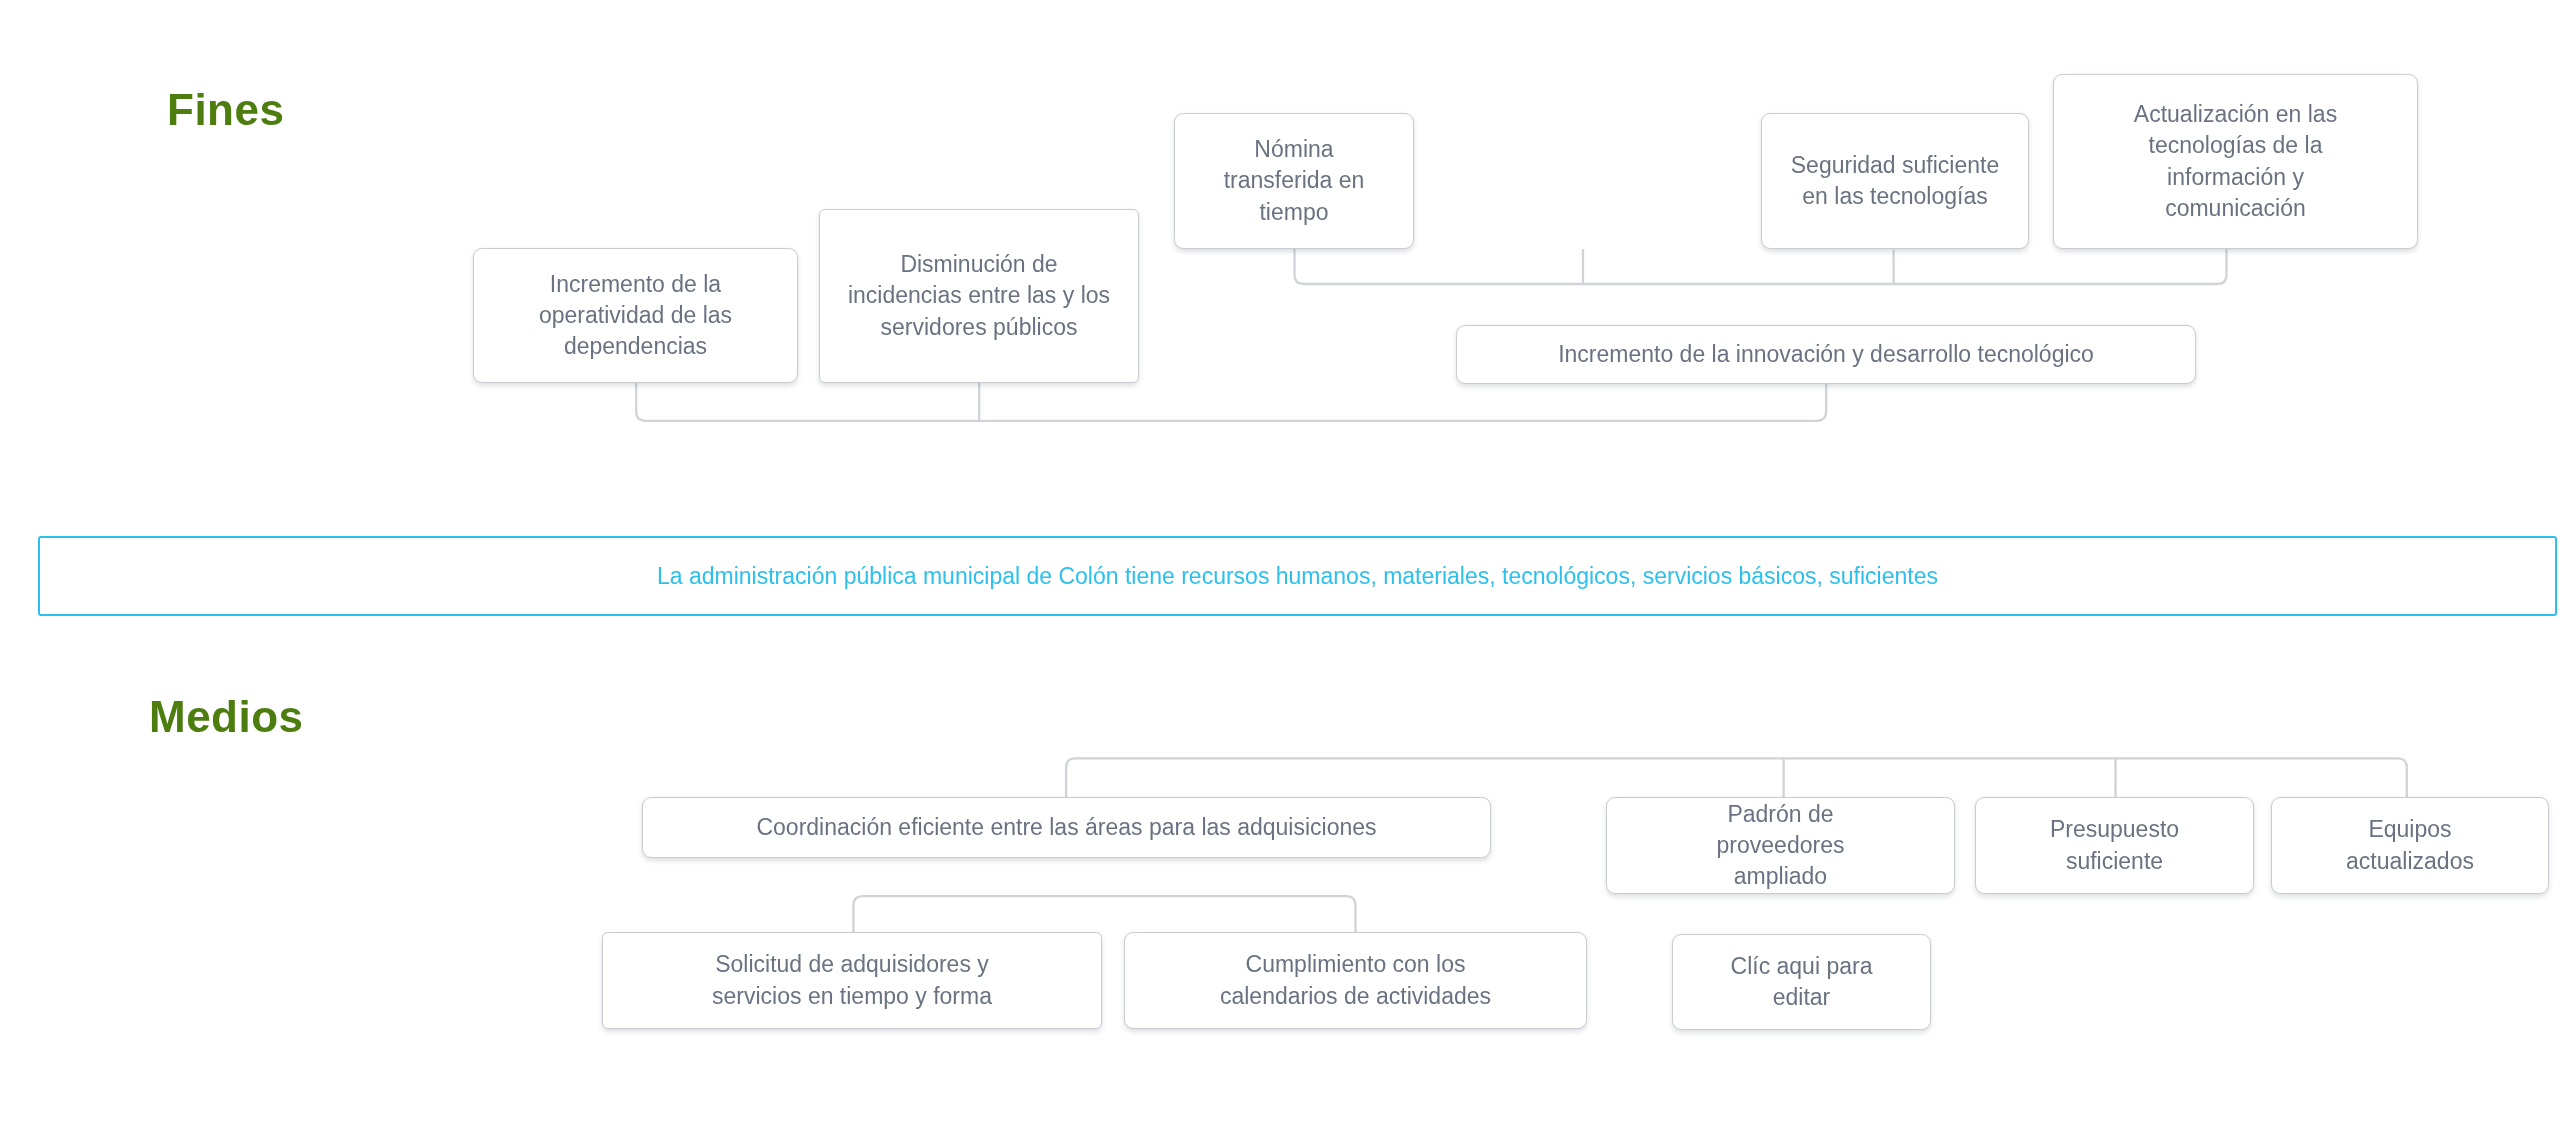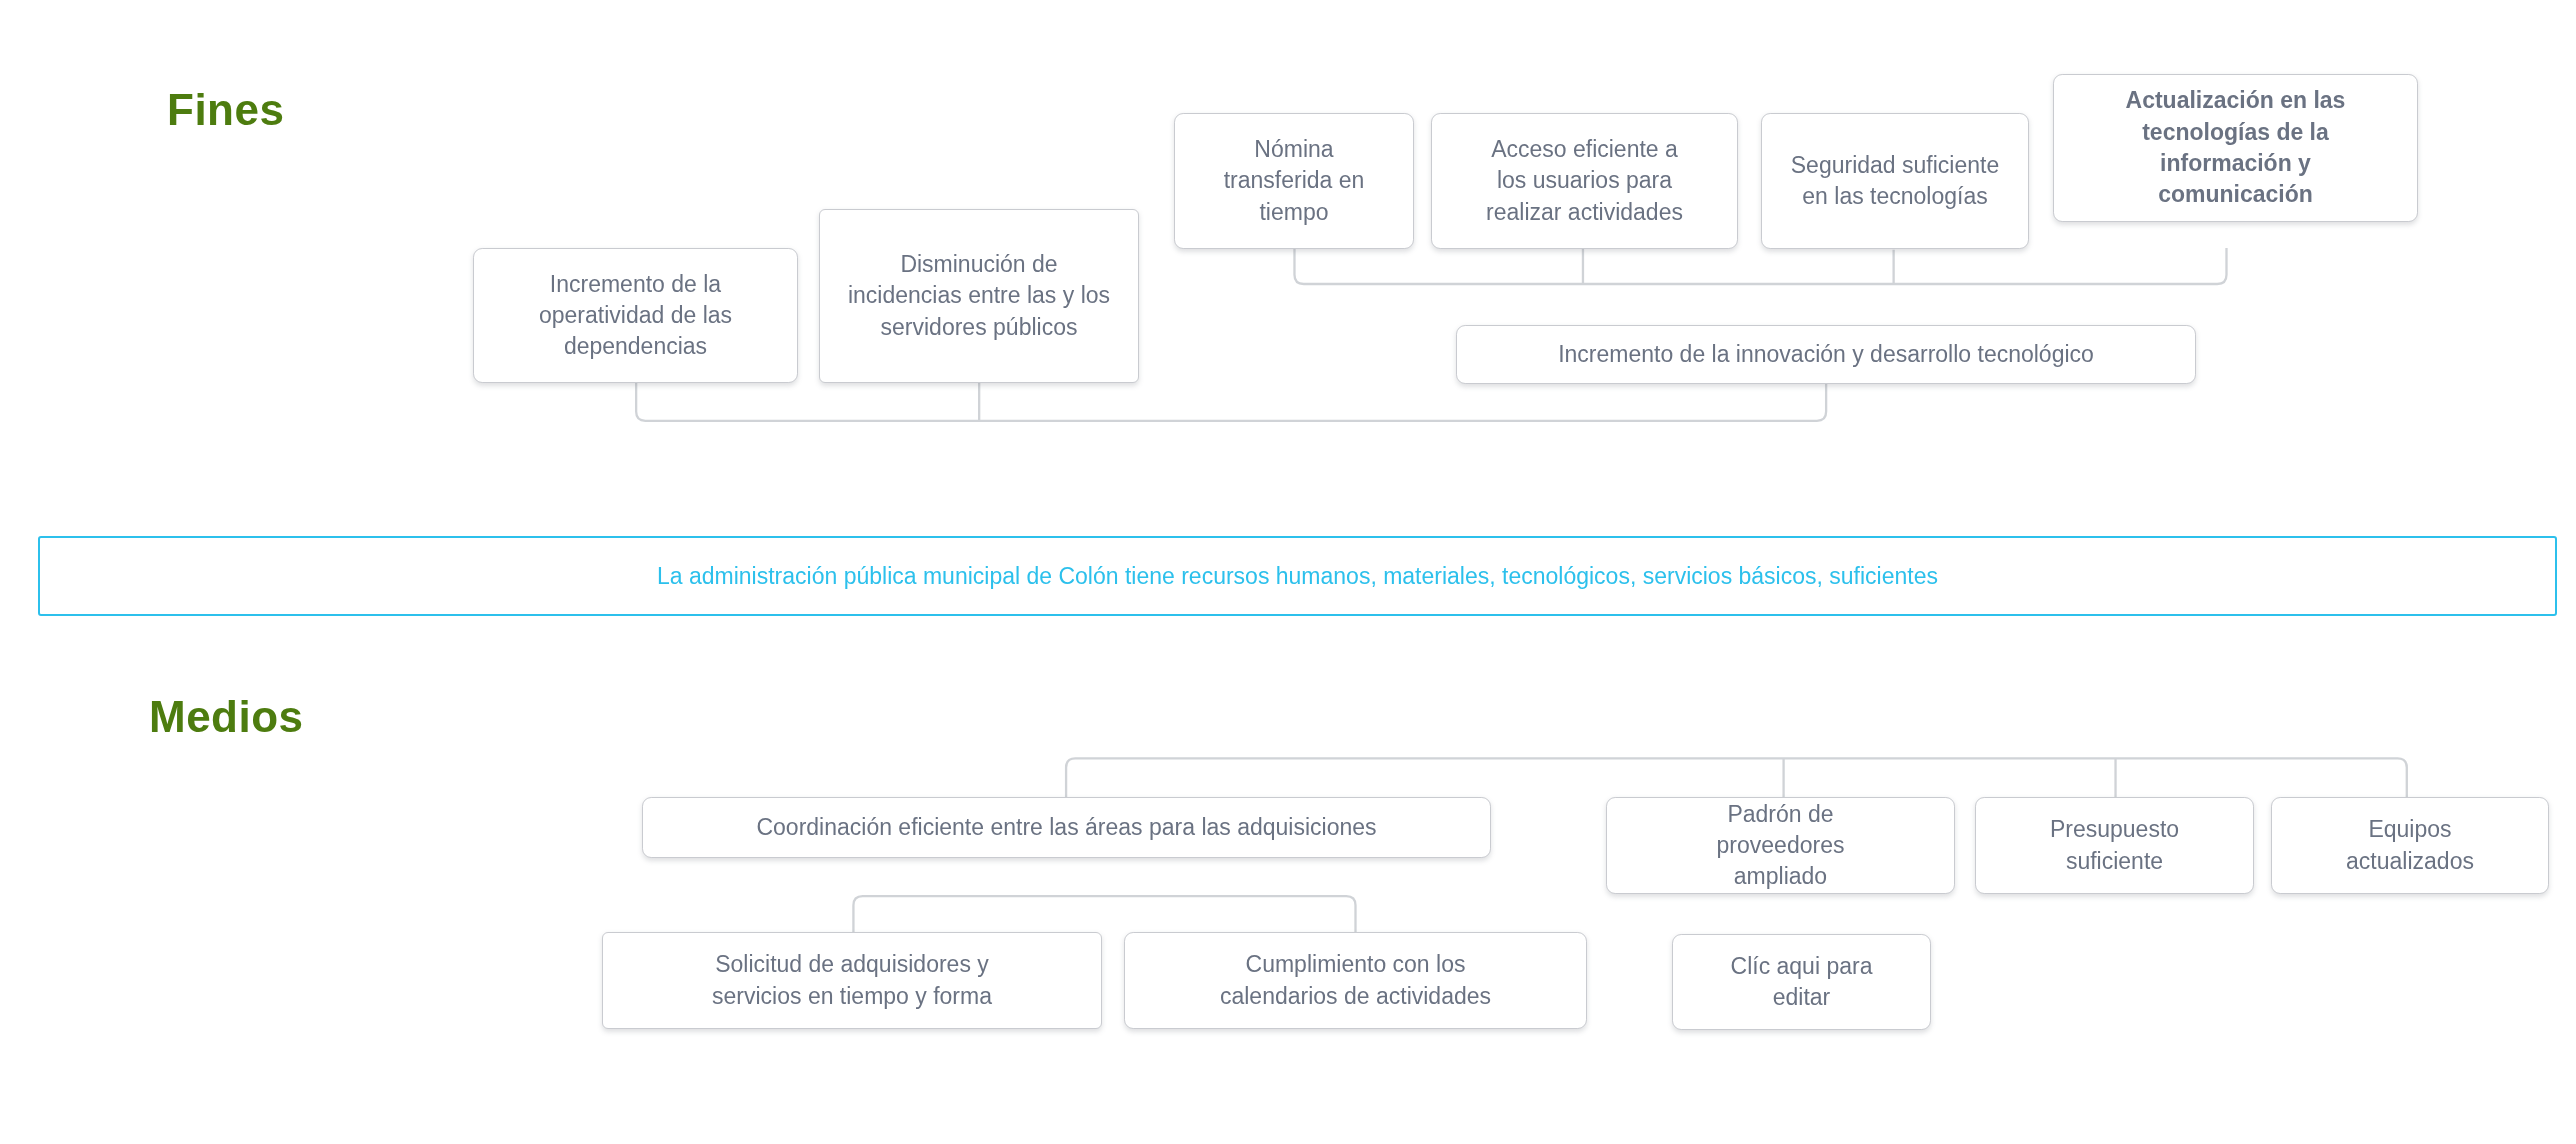--- a/index.html
+++ b/index.html
@@ -87,7 +87,7 @@
 
   <div class="node" style="left:1761px;top:113px;width:268px;height:136px;padding:0 24px;">Seguridad suficiente en las tecnologías</div>
 
-  <div class="node" style="left:2053px;top:74px;width:365px;height:148px;padding:0 41px;font-weight:bold;">Actualización en las tecnologías de la información y comunicación</div>
+  <div class="node" style="left:2053px;top:74px;width:365px;height:175px;padding:0 41px;">Actualización en las tecnologías de la información y comunicación</div>
 
   <div class="node" style="left:1456px;top:325px;width:740px;height:59px;padding:0 14px;">Incremento de la innovación y desarrollo tecnológico</div>
 

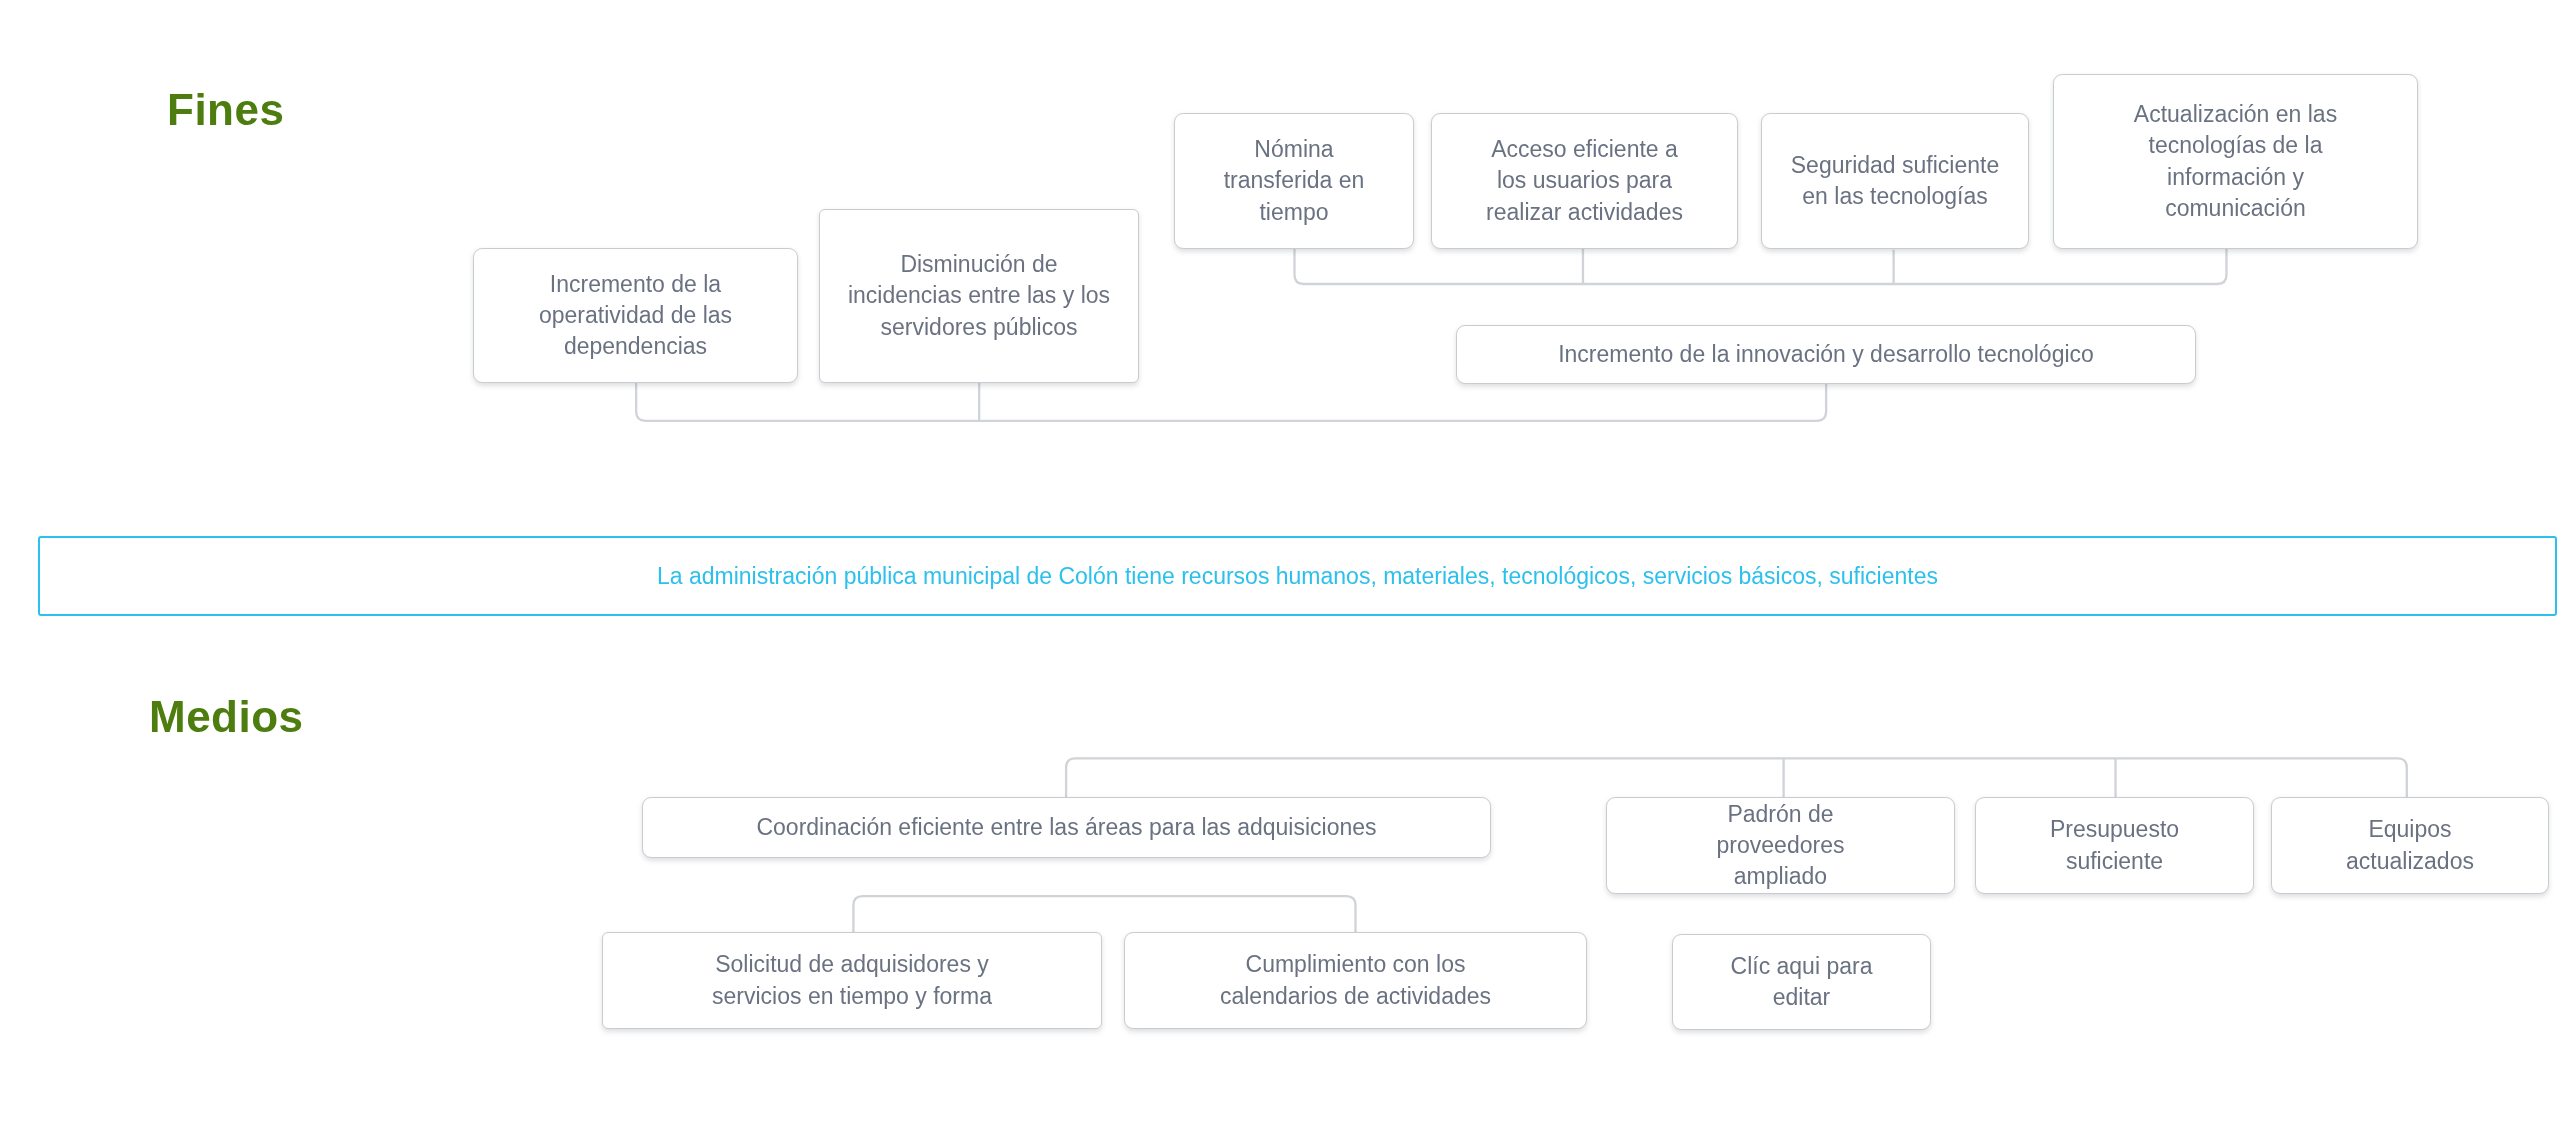--- a/index.html
+++ b/index.html
@@ -83,7 +83,6 @@
 
   <div class="node" style="left:1174px;top:113px;width:240px;height:136px;padding:0 24px;">Nómina transferida en tiempo</div>
 
-  <div class="node" style="left:1431px;top:113px;width:307px;height:136px;padding:0 44px;">Acceso eficiente a los usuarios para realizar actividades</div>
 
   <div class="node" style="left:1761px;top:113px;width:268px;height:136px;padding:0 24px;">Seguridad suficiente en las tecnologías</div>
 

